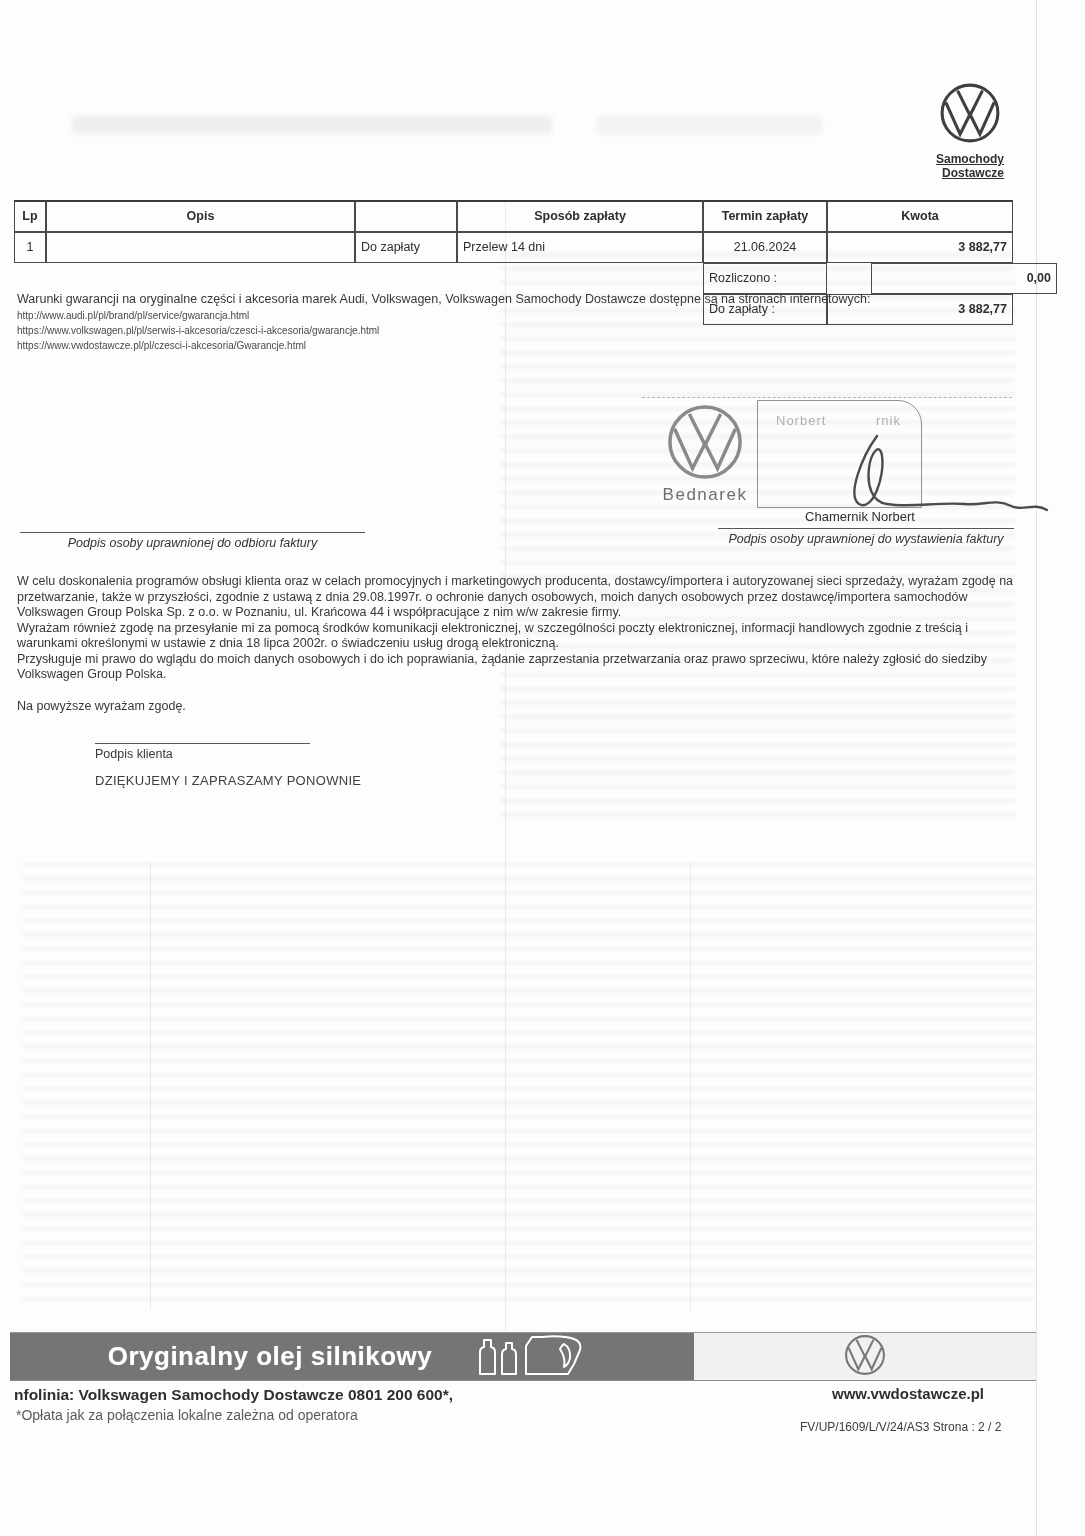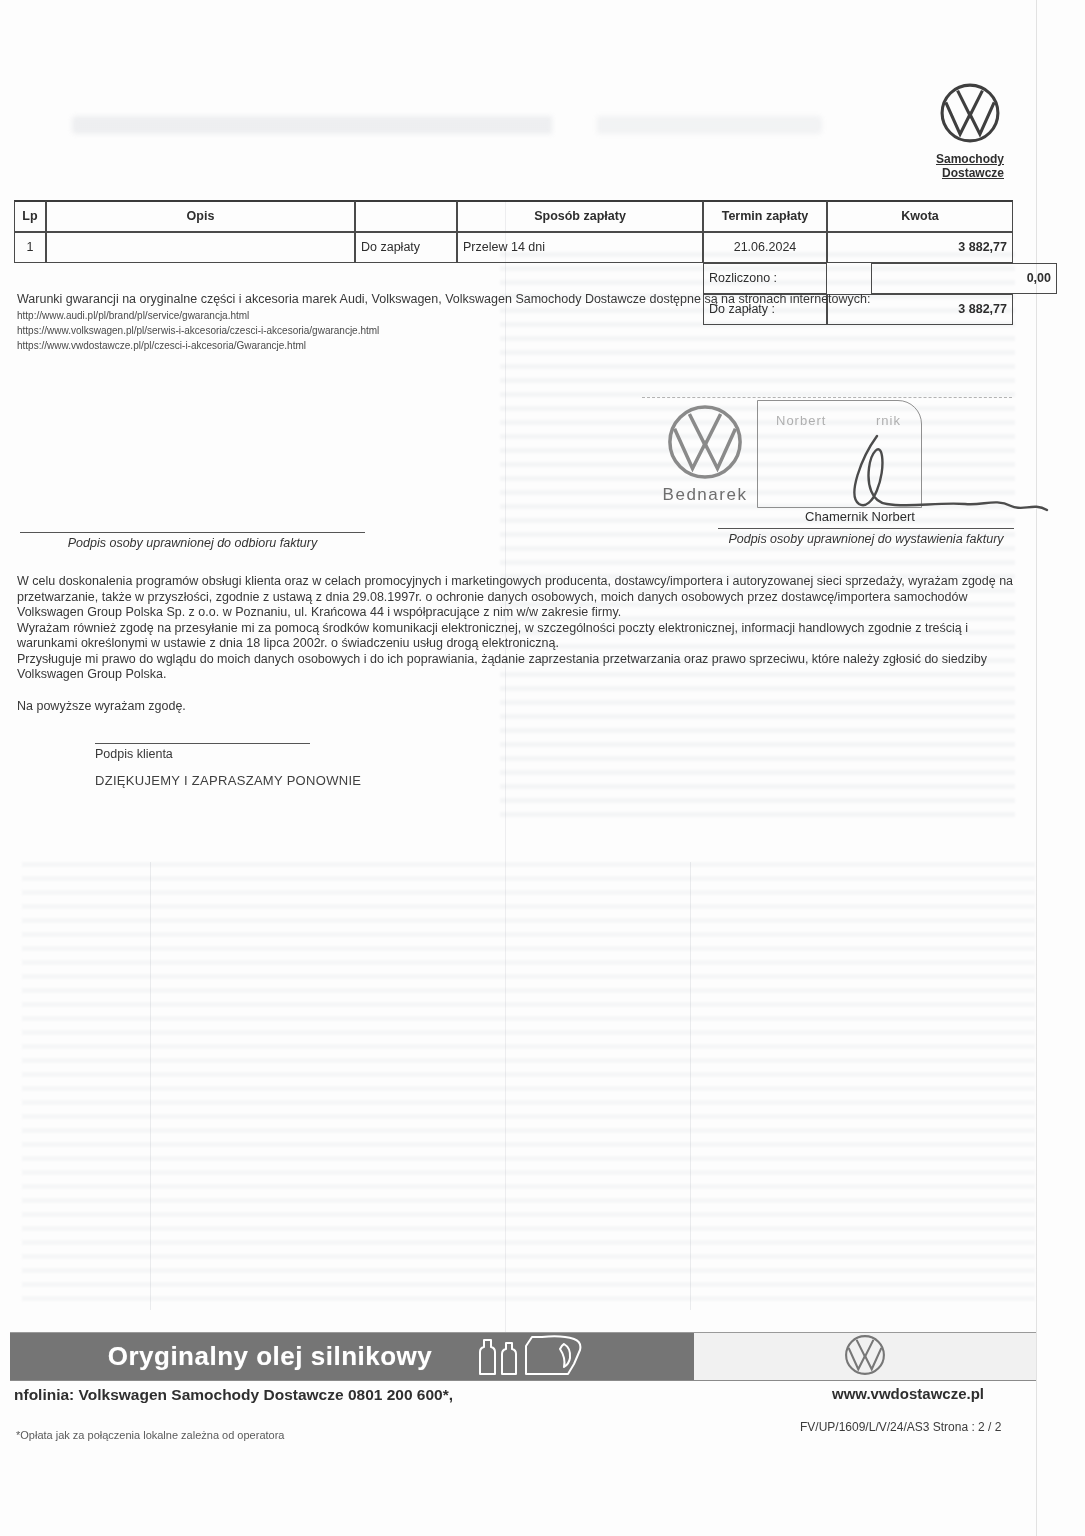--- a/index.html
+++ b/index.html
@@ -66,7 +66,7 @@
   .banner-wrap{border-bottom:1.5px solid #8a8a8a;border-top:1px solid #9a9a9a;}
   
   .infoline{font-size:15.5px;font-weight:bold;color:#2f2f2f;}
-  .infoline-note{font-size:11px;color:#5a5a5a;margin-top:22px;}
+  .infoline-note{font-size:14px;color:#5a5a5a;}
   .website{font-size:15px;font-weight:bold;color:#2f2f2f;}
   .page-ref{font-size:12px;color:#3c3c3c;}
 </style>

